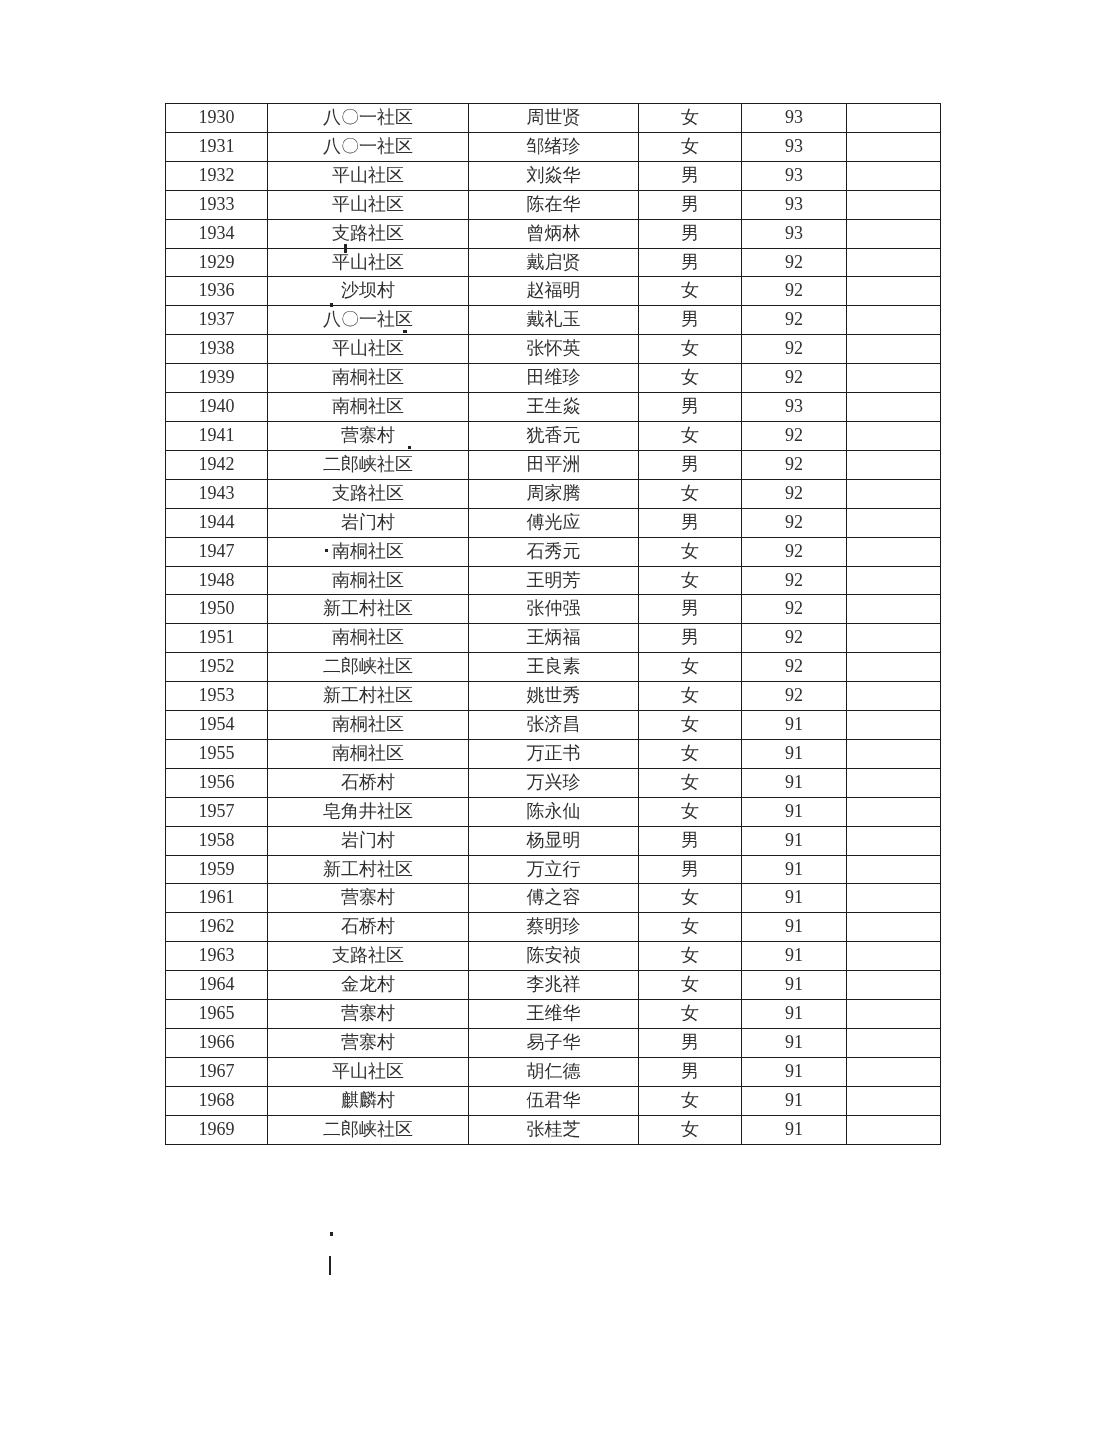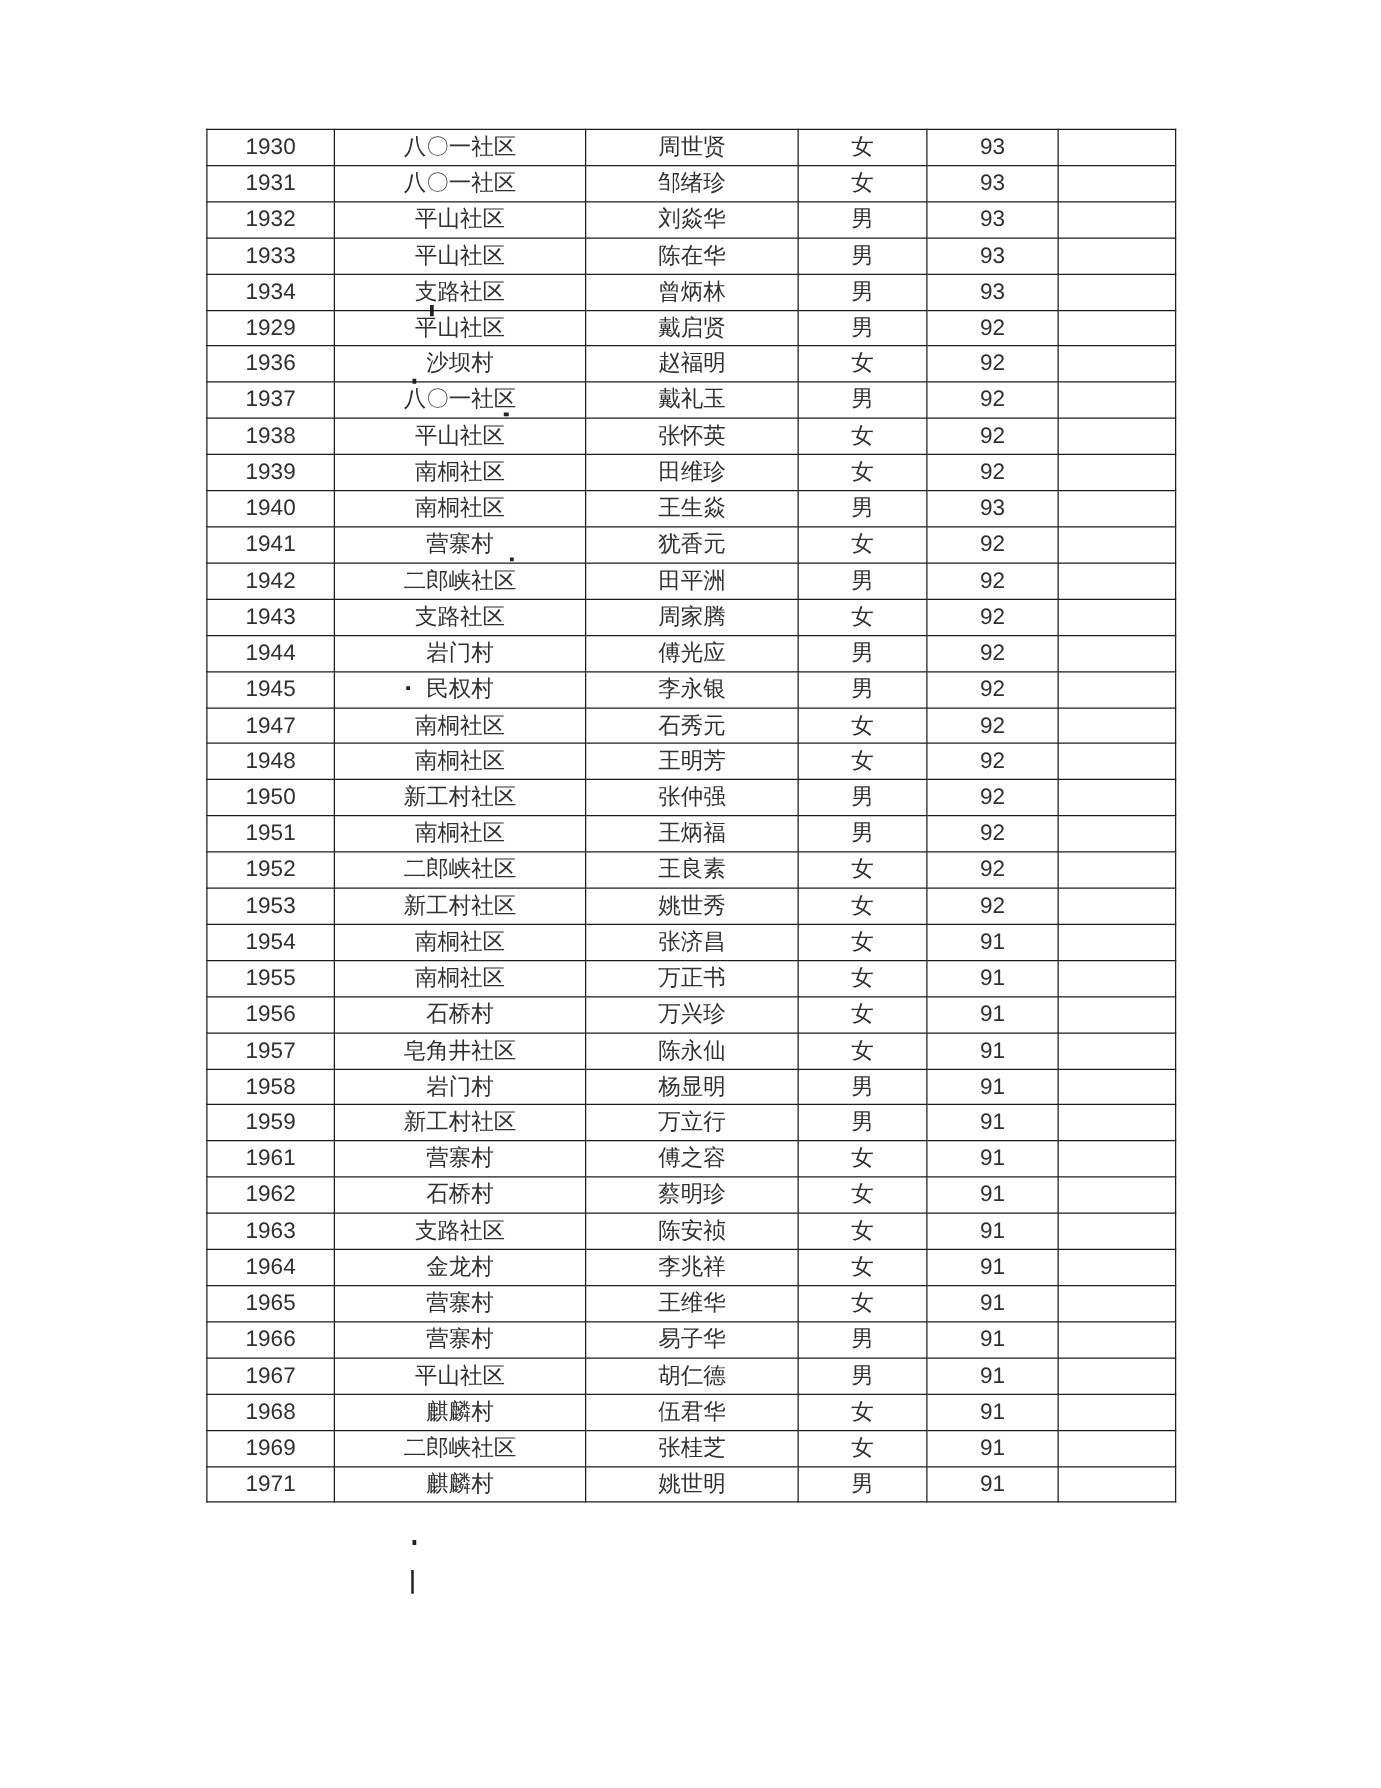--- a/index.html
+++ b/index.html
@@ -12,7 +12,7 @@
     width: 1105px;
     height: 1377px;
     background: #ffffff;
-    font-family: Liberation Sans, sans-serif;
+    font-family: Liberation Serif, serif;
     color: #303030;
     overflow: hidden;
   }

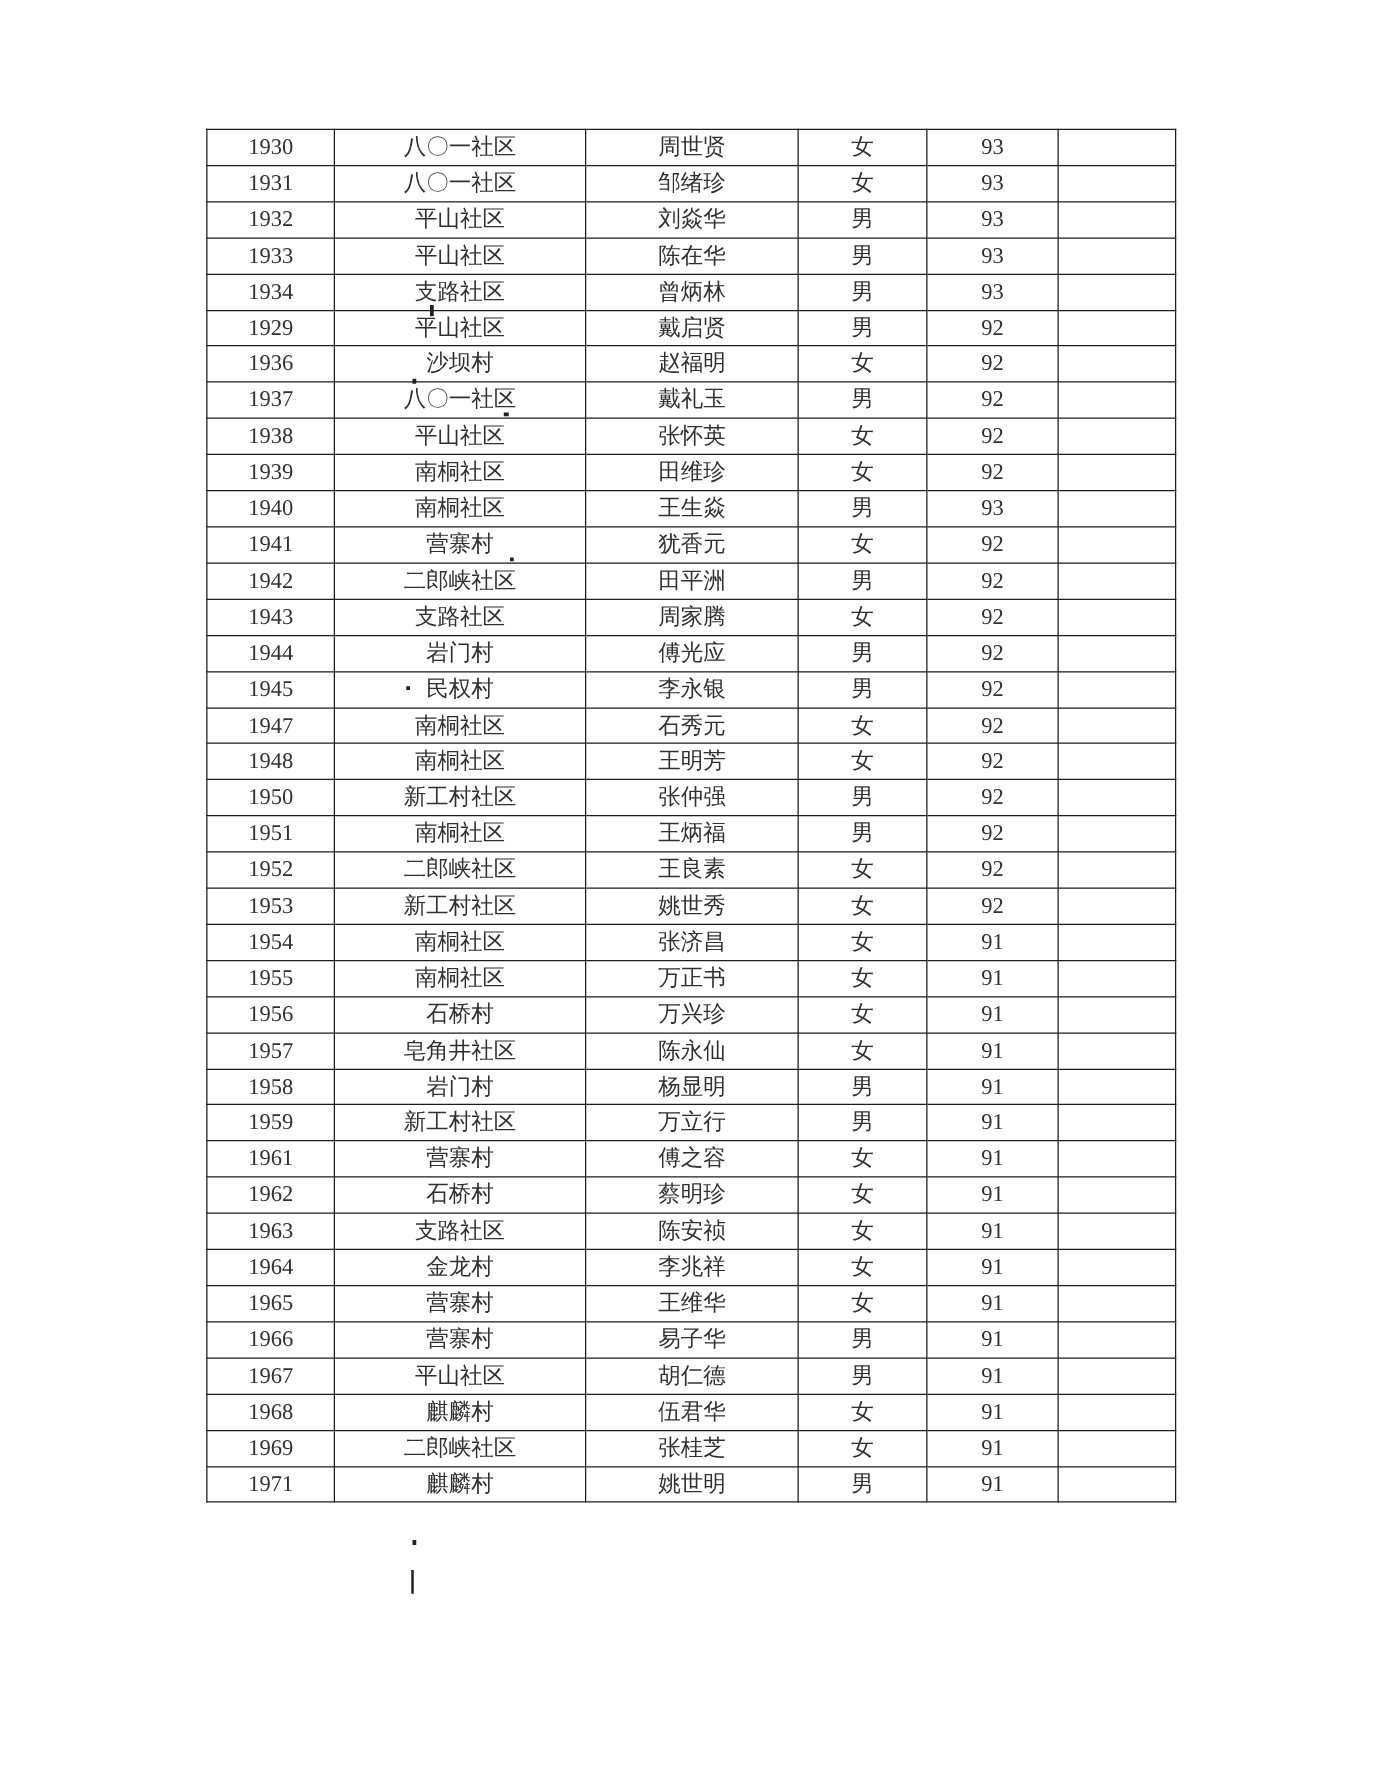--- a/index.html
+++ b/index.html
@@ -192,14 +192,6 @@
     <td></td>
   </tr>
         <tr>
-    <td>1945</td>
-    <td>民权村</td>
-    <td>李永银</td>
-    <td>男</td>
-    <td>92</td>
-    <td></td>
-  </tr>
-        <tr>
     <td>1947</td>
     <td>南桐社区</td>
     <td>石秀元</td>

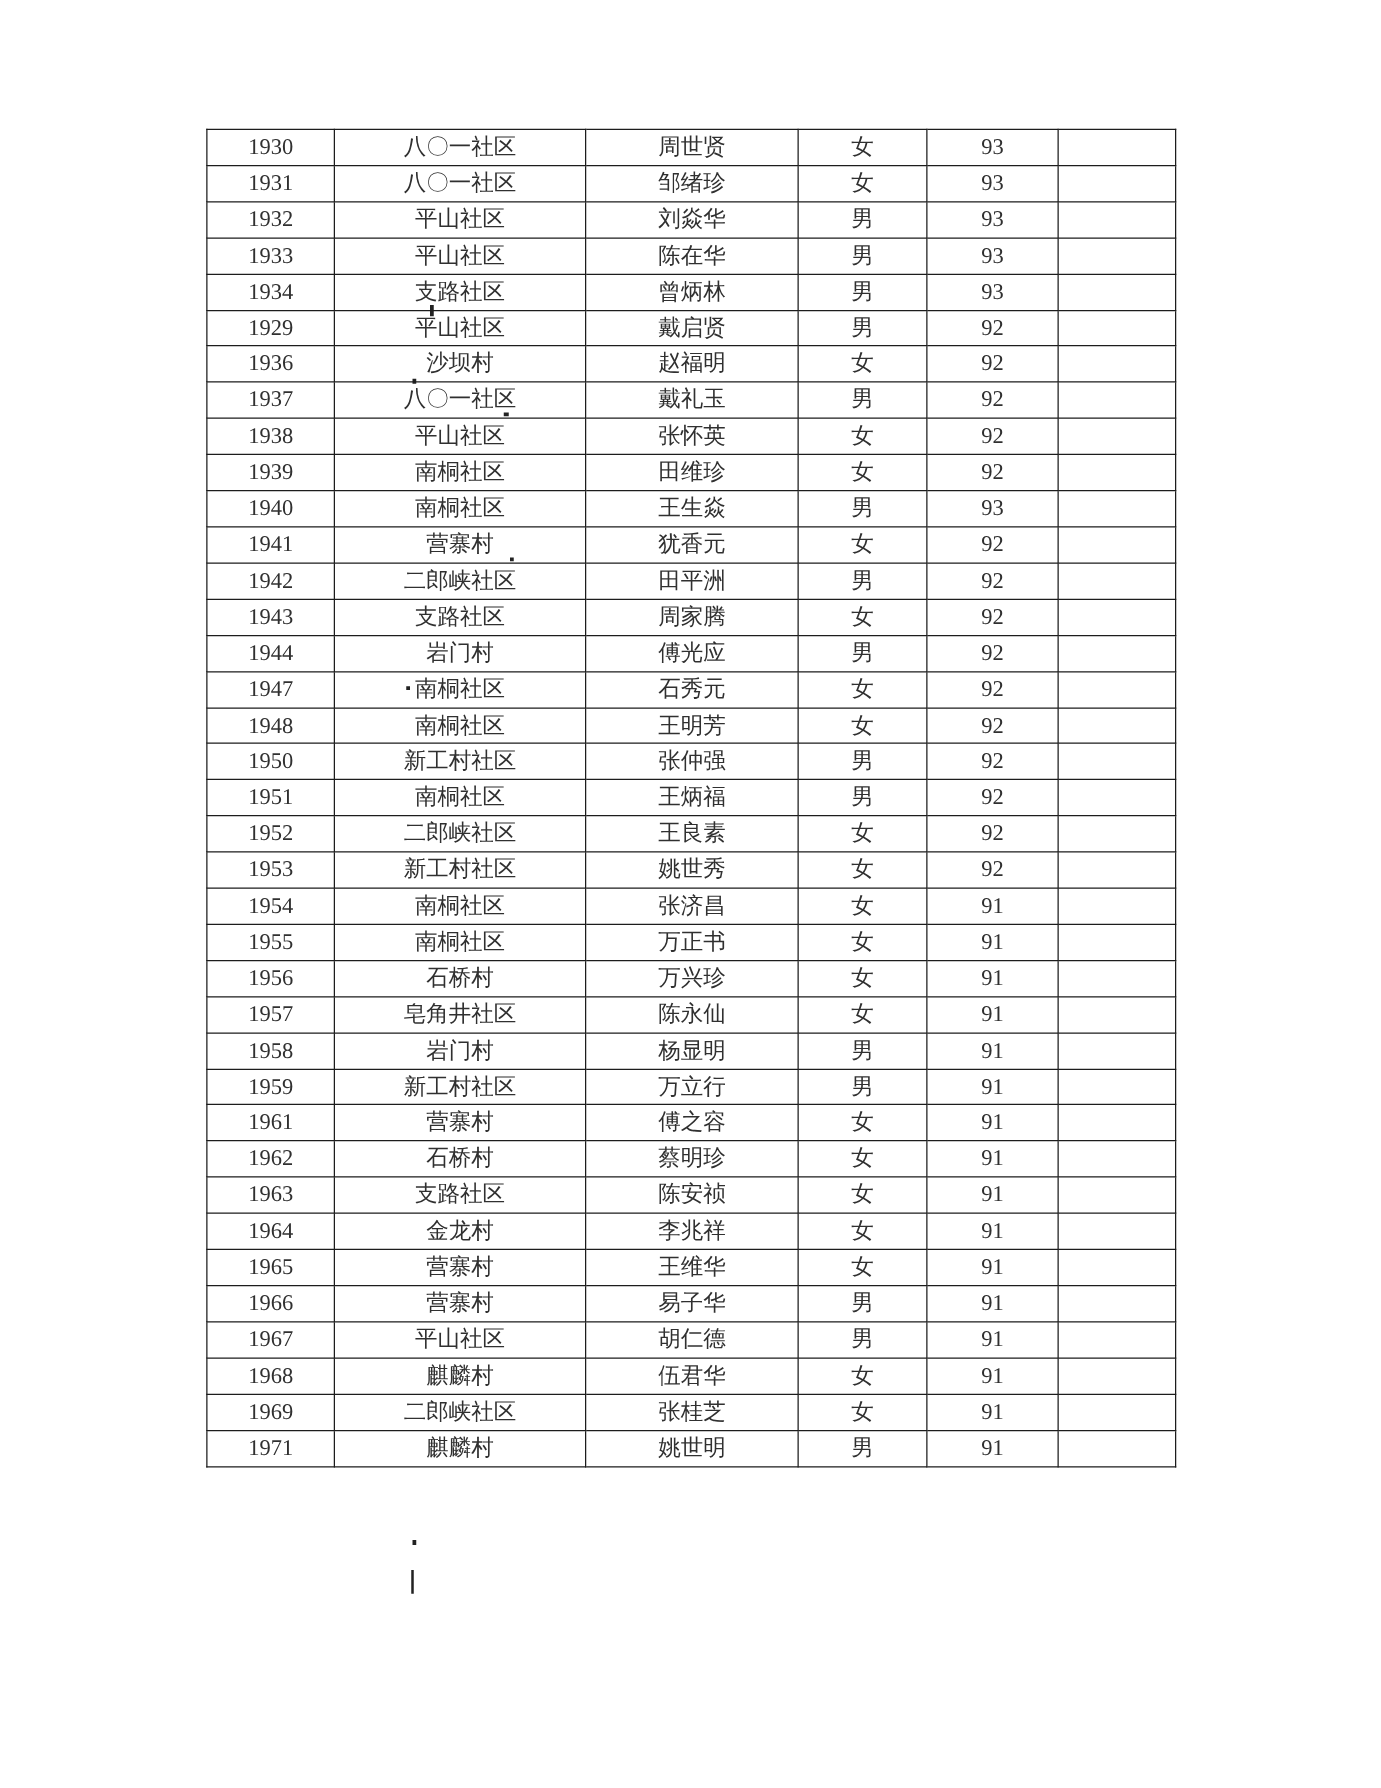--- a/index.html
+++ b/index.html
@@ -359,14 +359,6 @@
     <td>91</td>
     <td></td>
   </tr>
-        <tr>
-    <td>1971</td>
-    <td>麒麟村</td>
-    <td>姚世明</td>
-    <td>男</td>
-    <td>91</td>
-    <td></td>
-  </tr>
       </tbody>
   </table>
 

